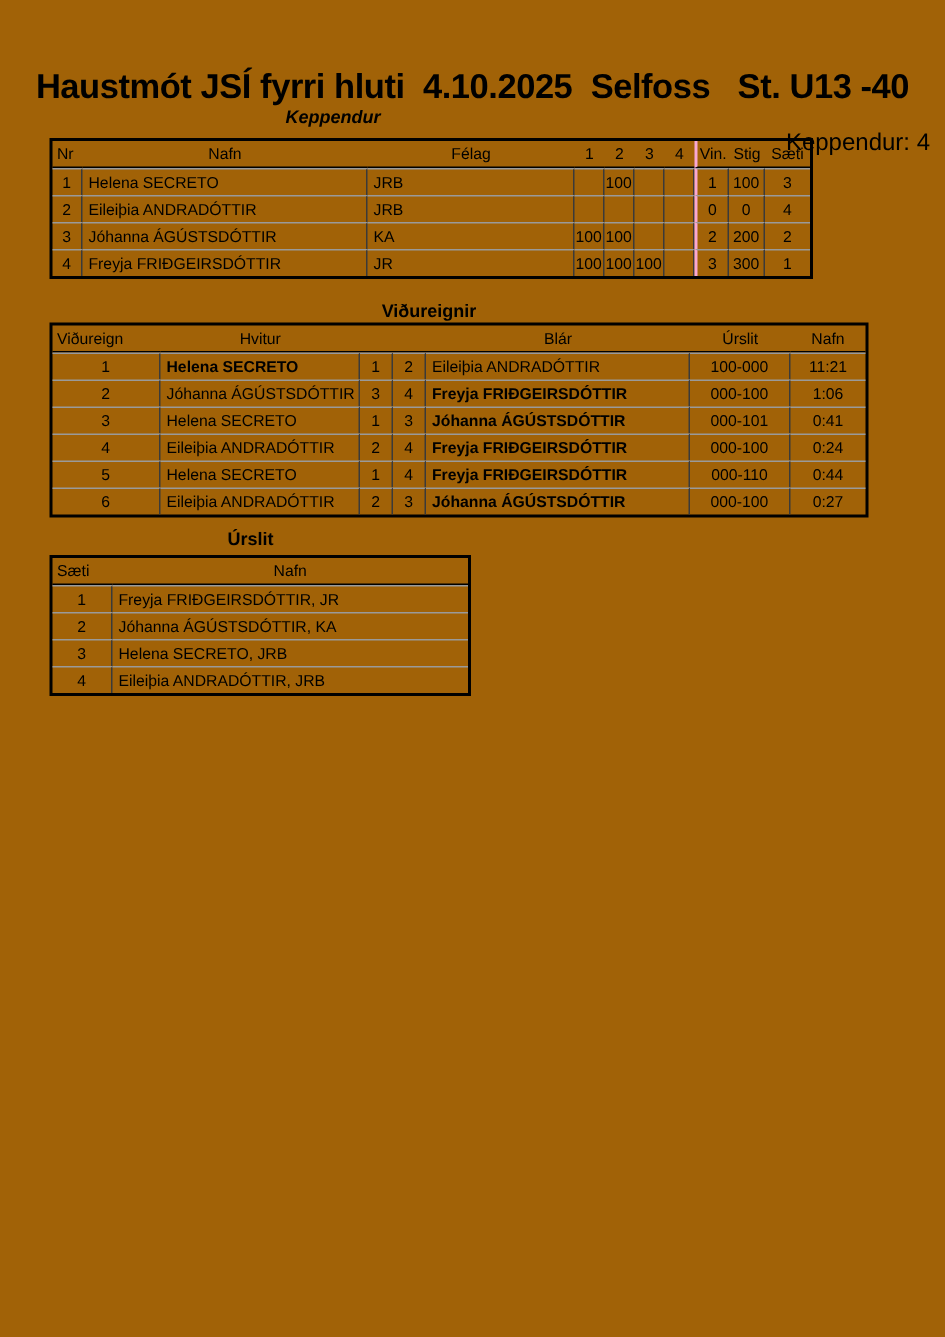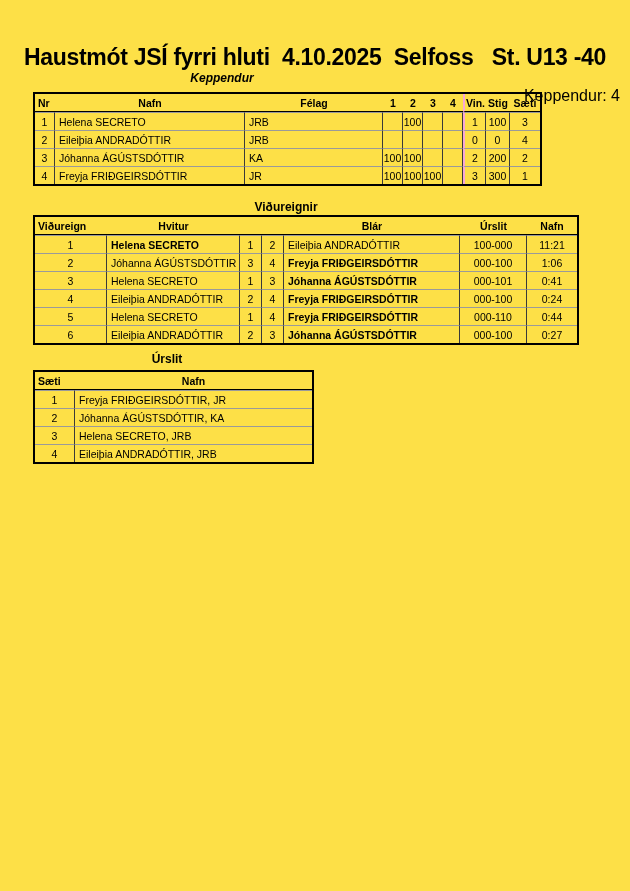--- a/index.html
+++ b/index.html
@@ -5,7 +5,7 @@
   html,body { margin:0; padding:0; background:#e8e8e8; }
   .page {
     position:relative; width:630px; height:891px; margin:0 auto;
-    background:#fde047; color:#000;
+    background:#a16207; color:#000;
     font-family:"Liberation Sans", sans-serif;
     overflow:hidden;
   }

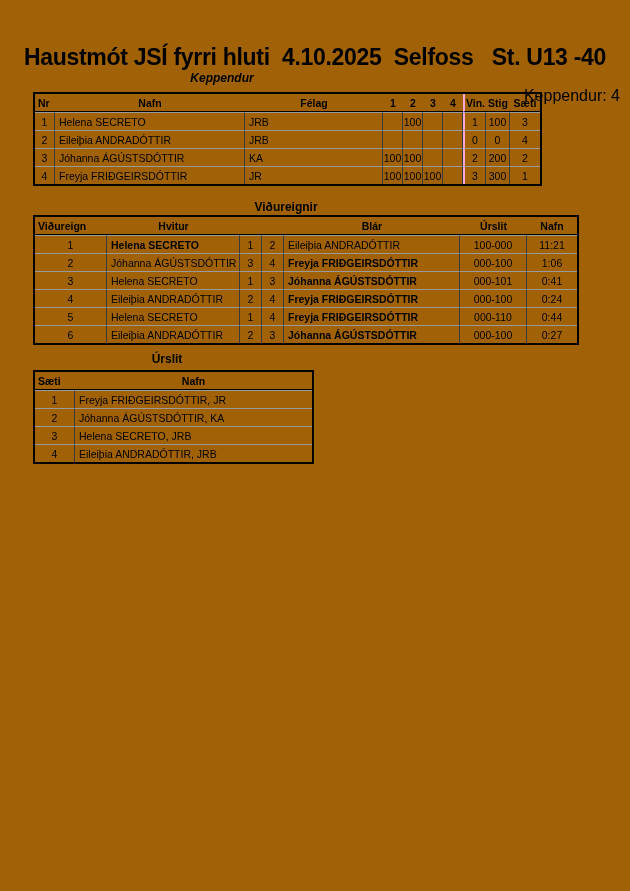--- a/index.html
+++ b/index.html
@@ -37,7 +37,7 @@
     text-align:center; vertical-align:middle;
     overflow:hidden; white-space:nowrap;
   }
-  th { font-weight:bold; border-bottom:1px solid #000; }
+  th { font-weight:normal; border-bottom:1px solid #000; }
   td { border-top:1px solid #9a9a9a; border-right:1px solid #3a3a3a; }
   td:last-child { border-right:none; }
   .name { text-align:left; padding-left:4px; }

